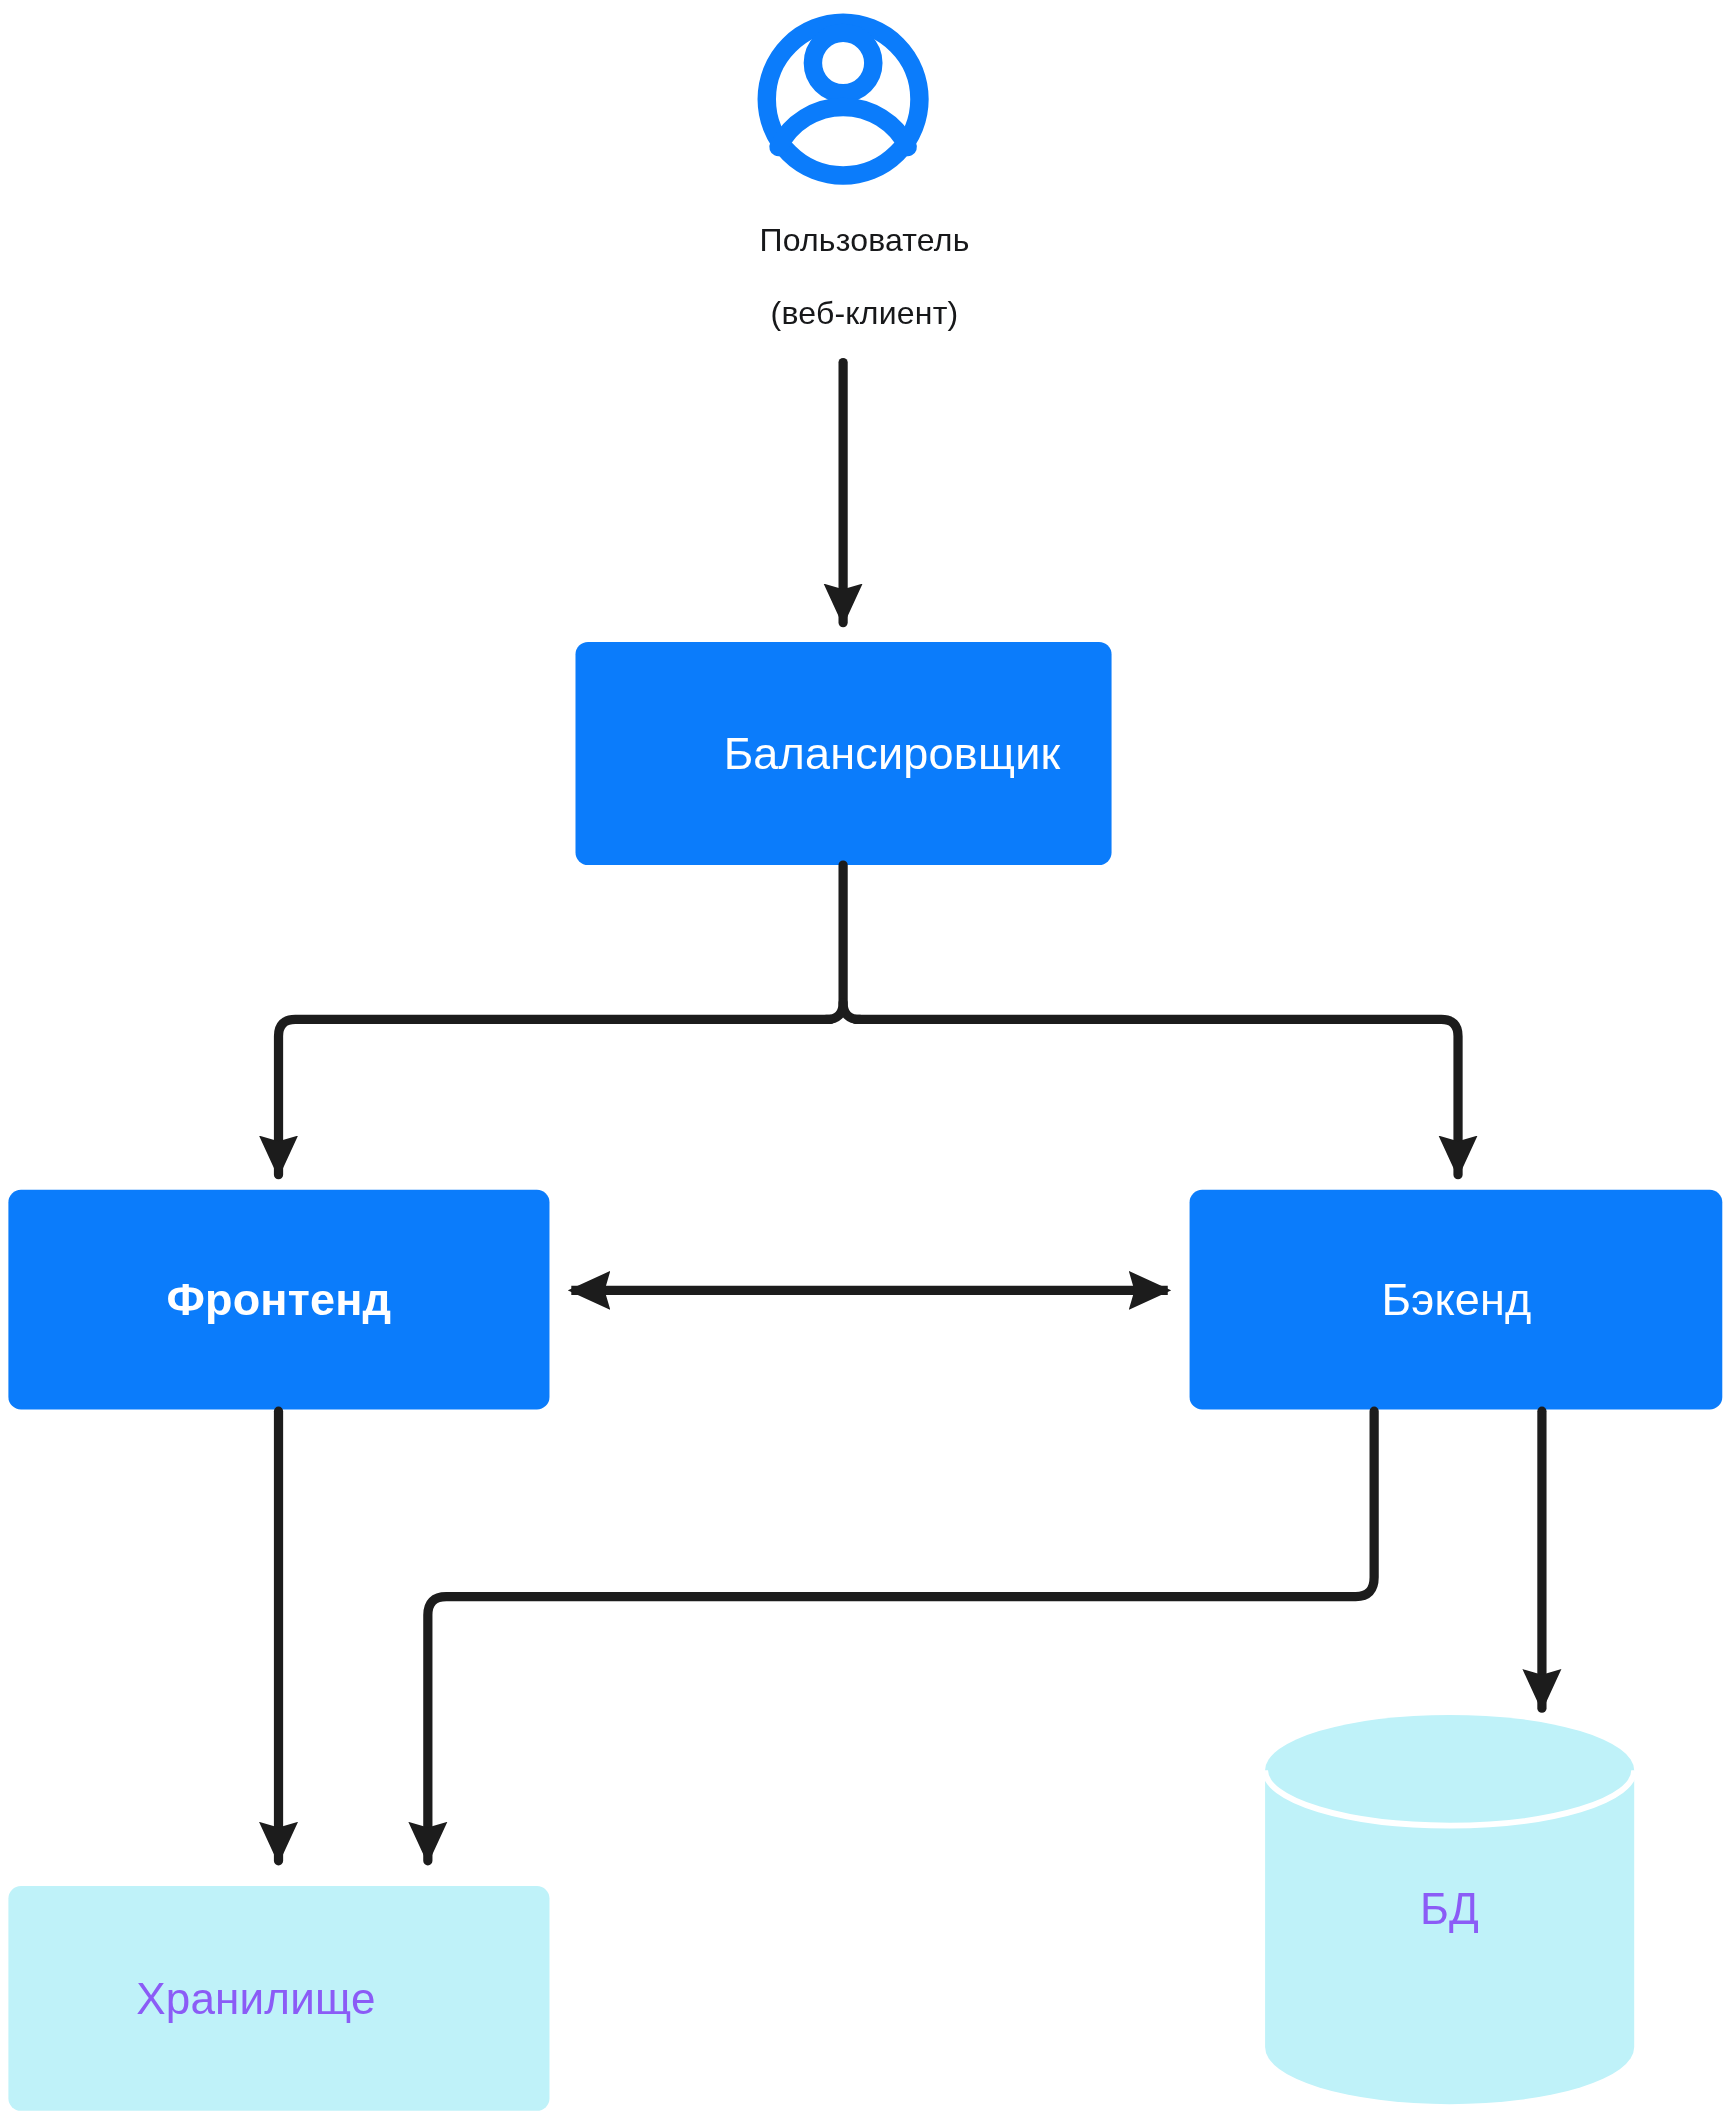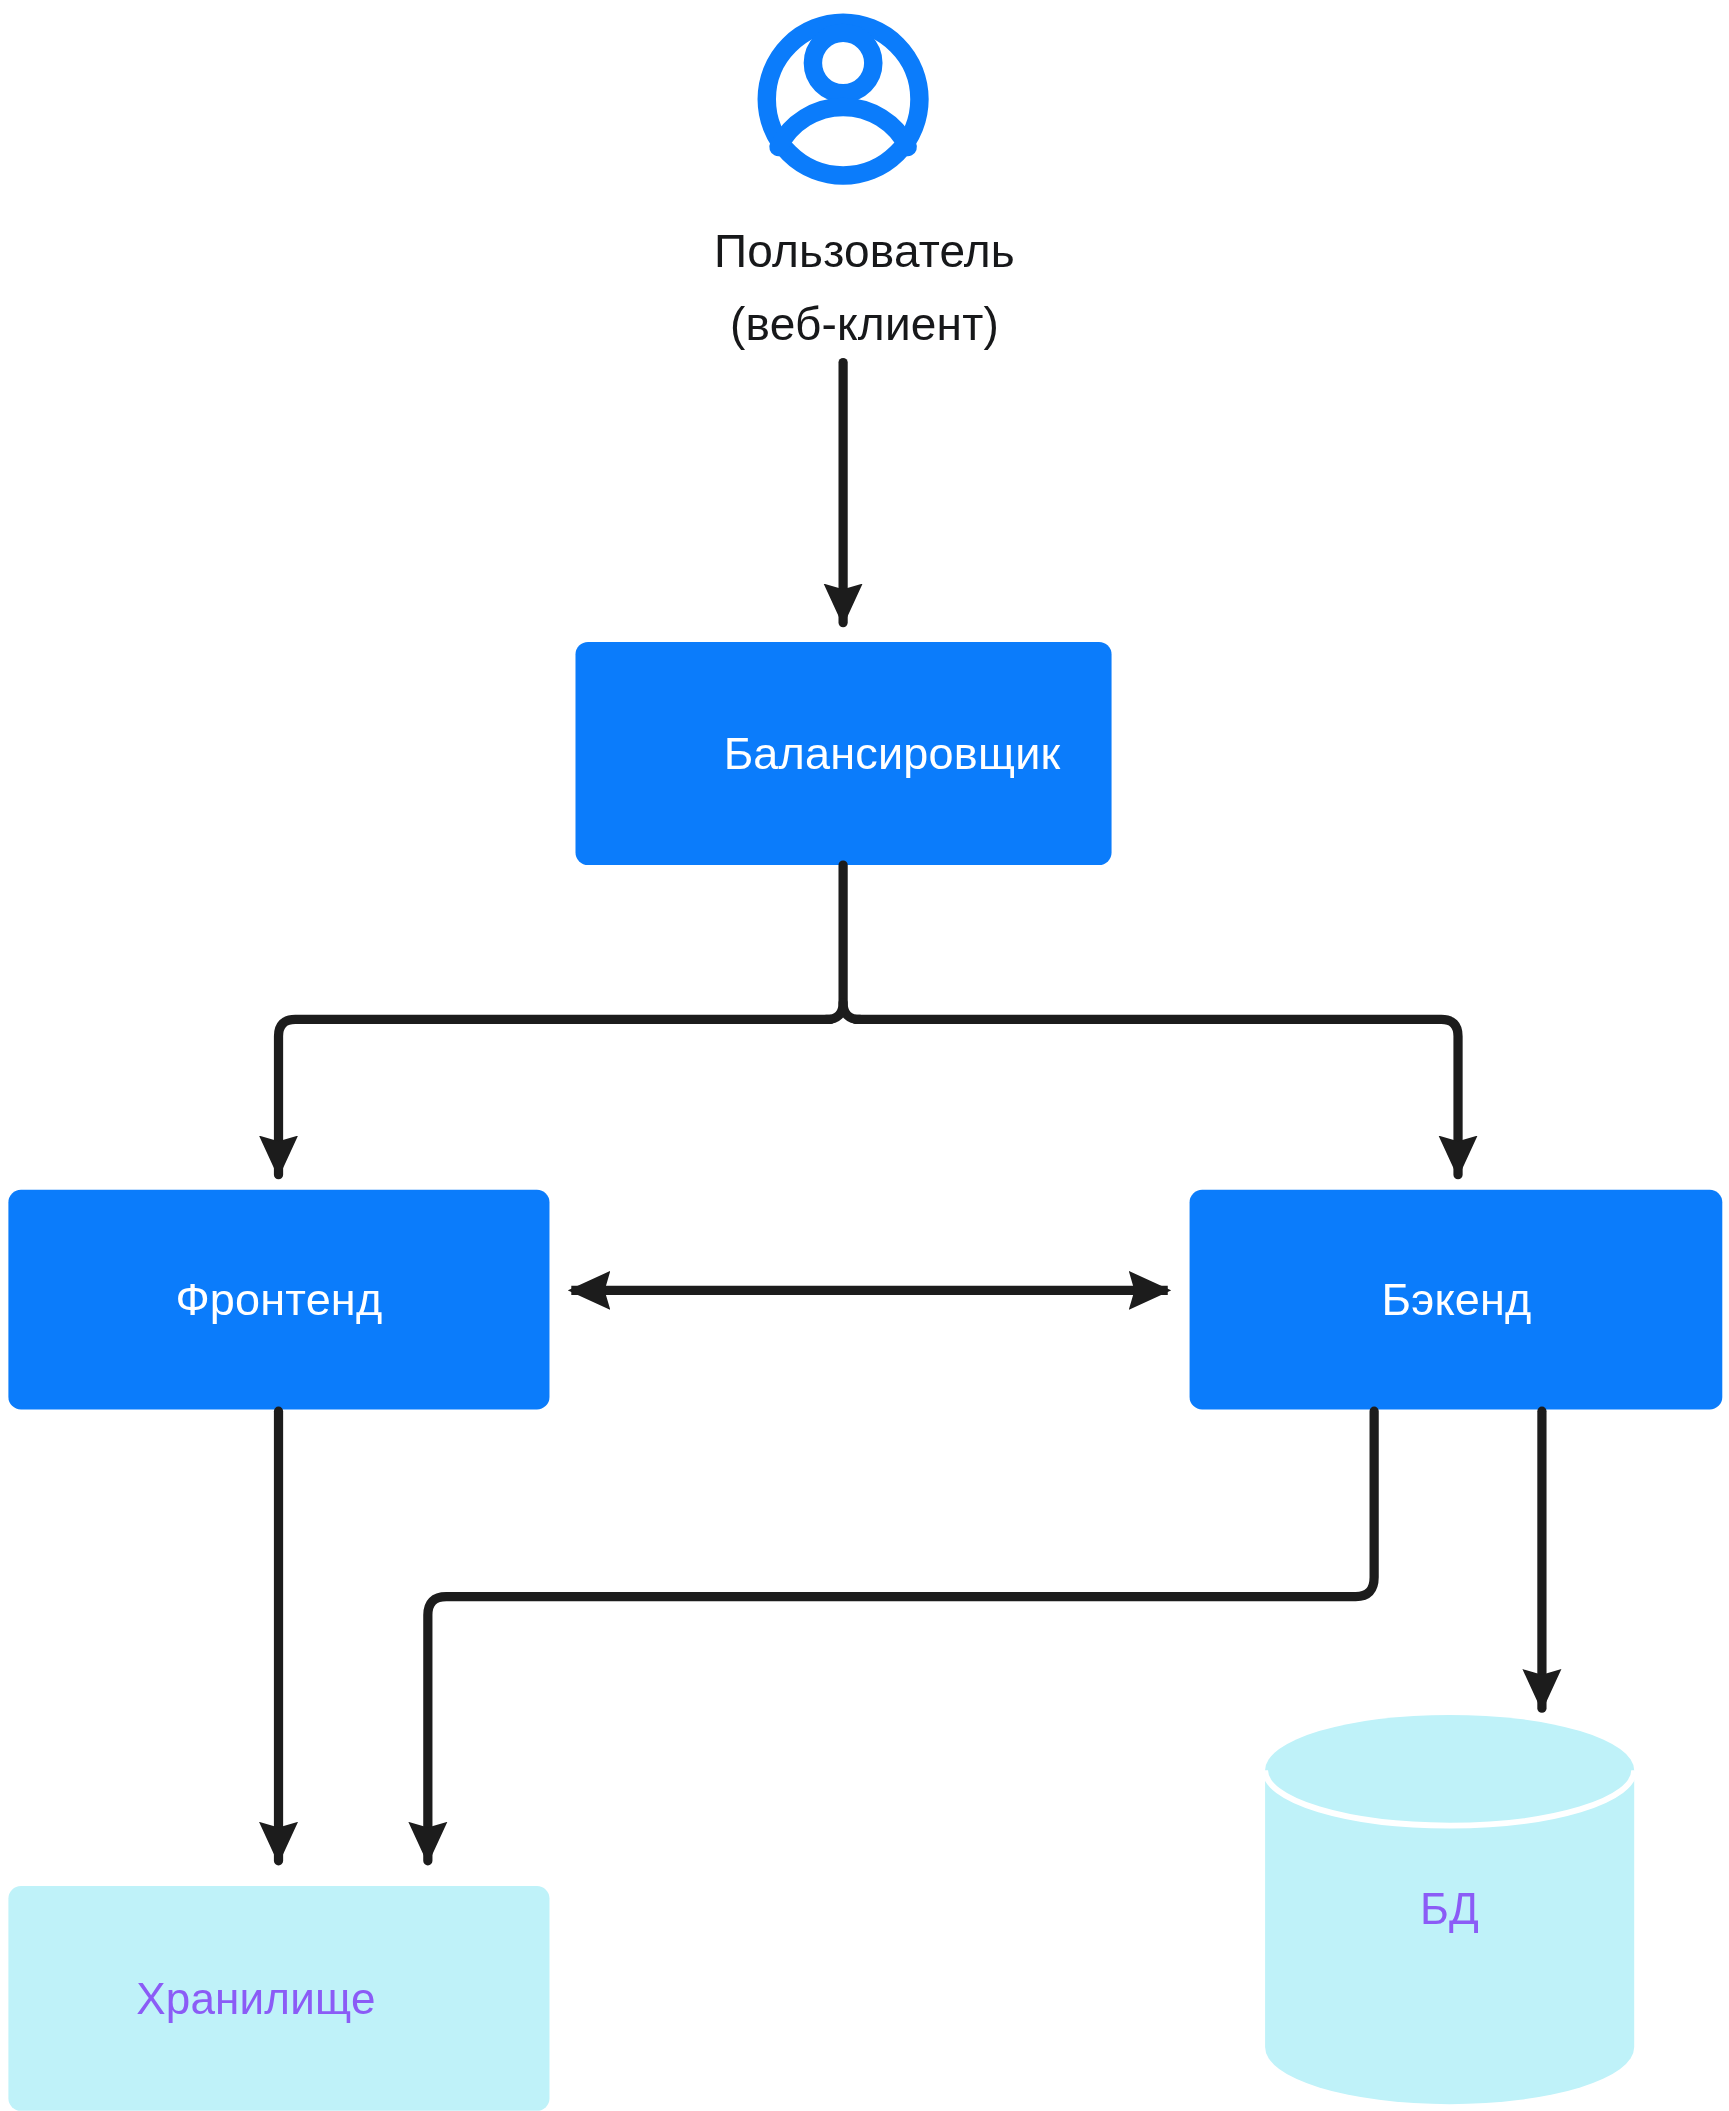--- a/index.html
+++ b/index.html
@@ -42,7 +42,7 @@
     right: 0;
     text-align: center;
     color: #17181a;
-    font-size: 46px;
+    font-size: 32px;
     line-height: 1.56;
     letter-spacing: 0.2px;
   }

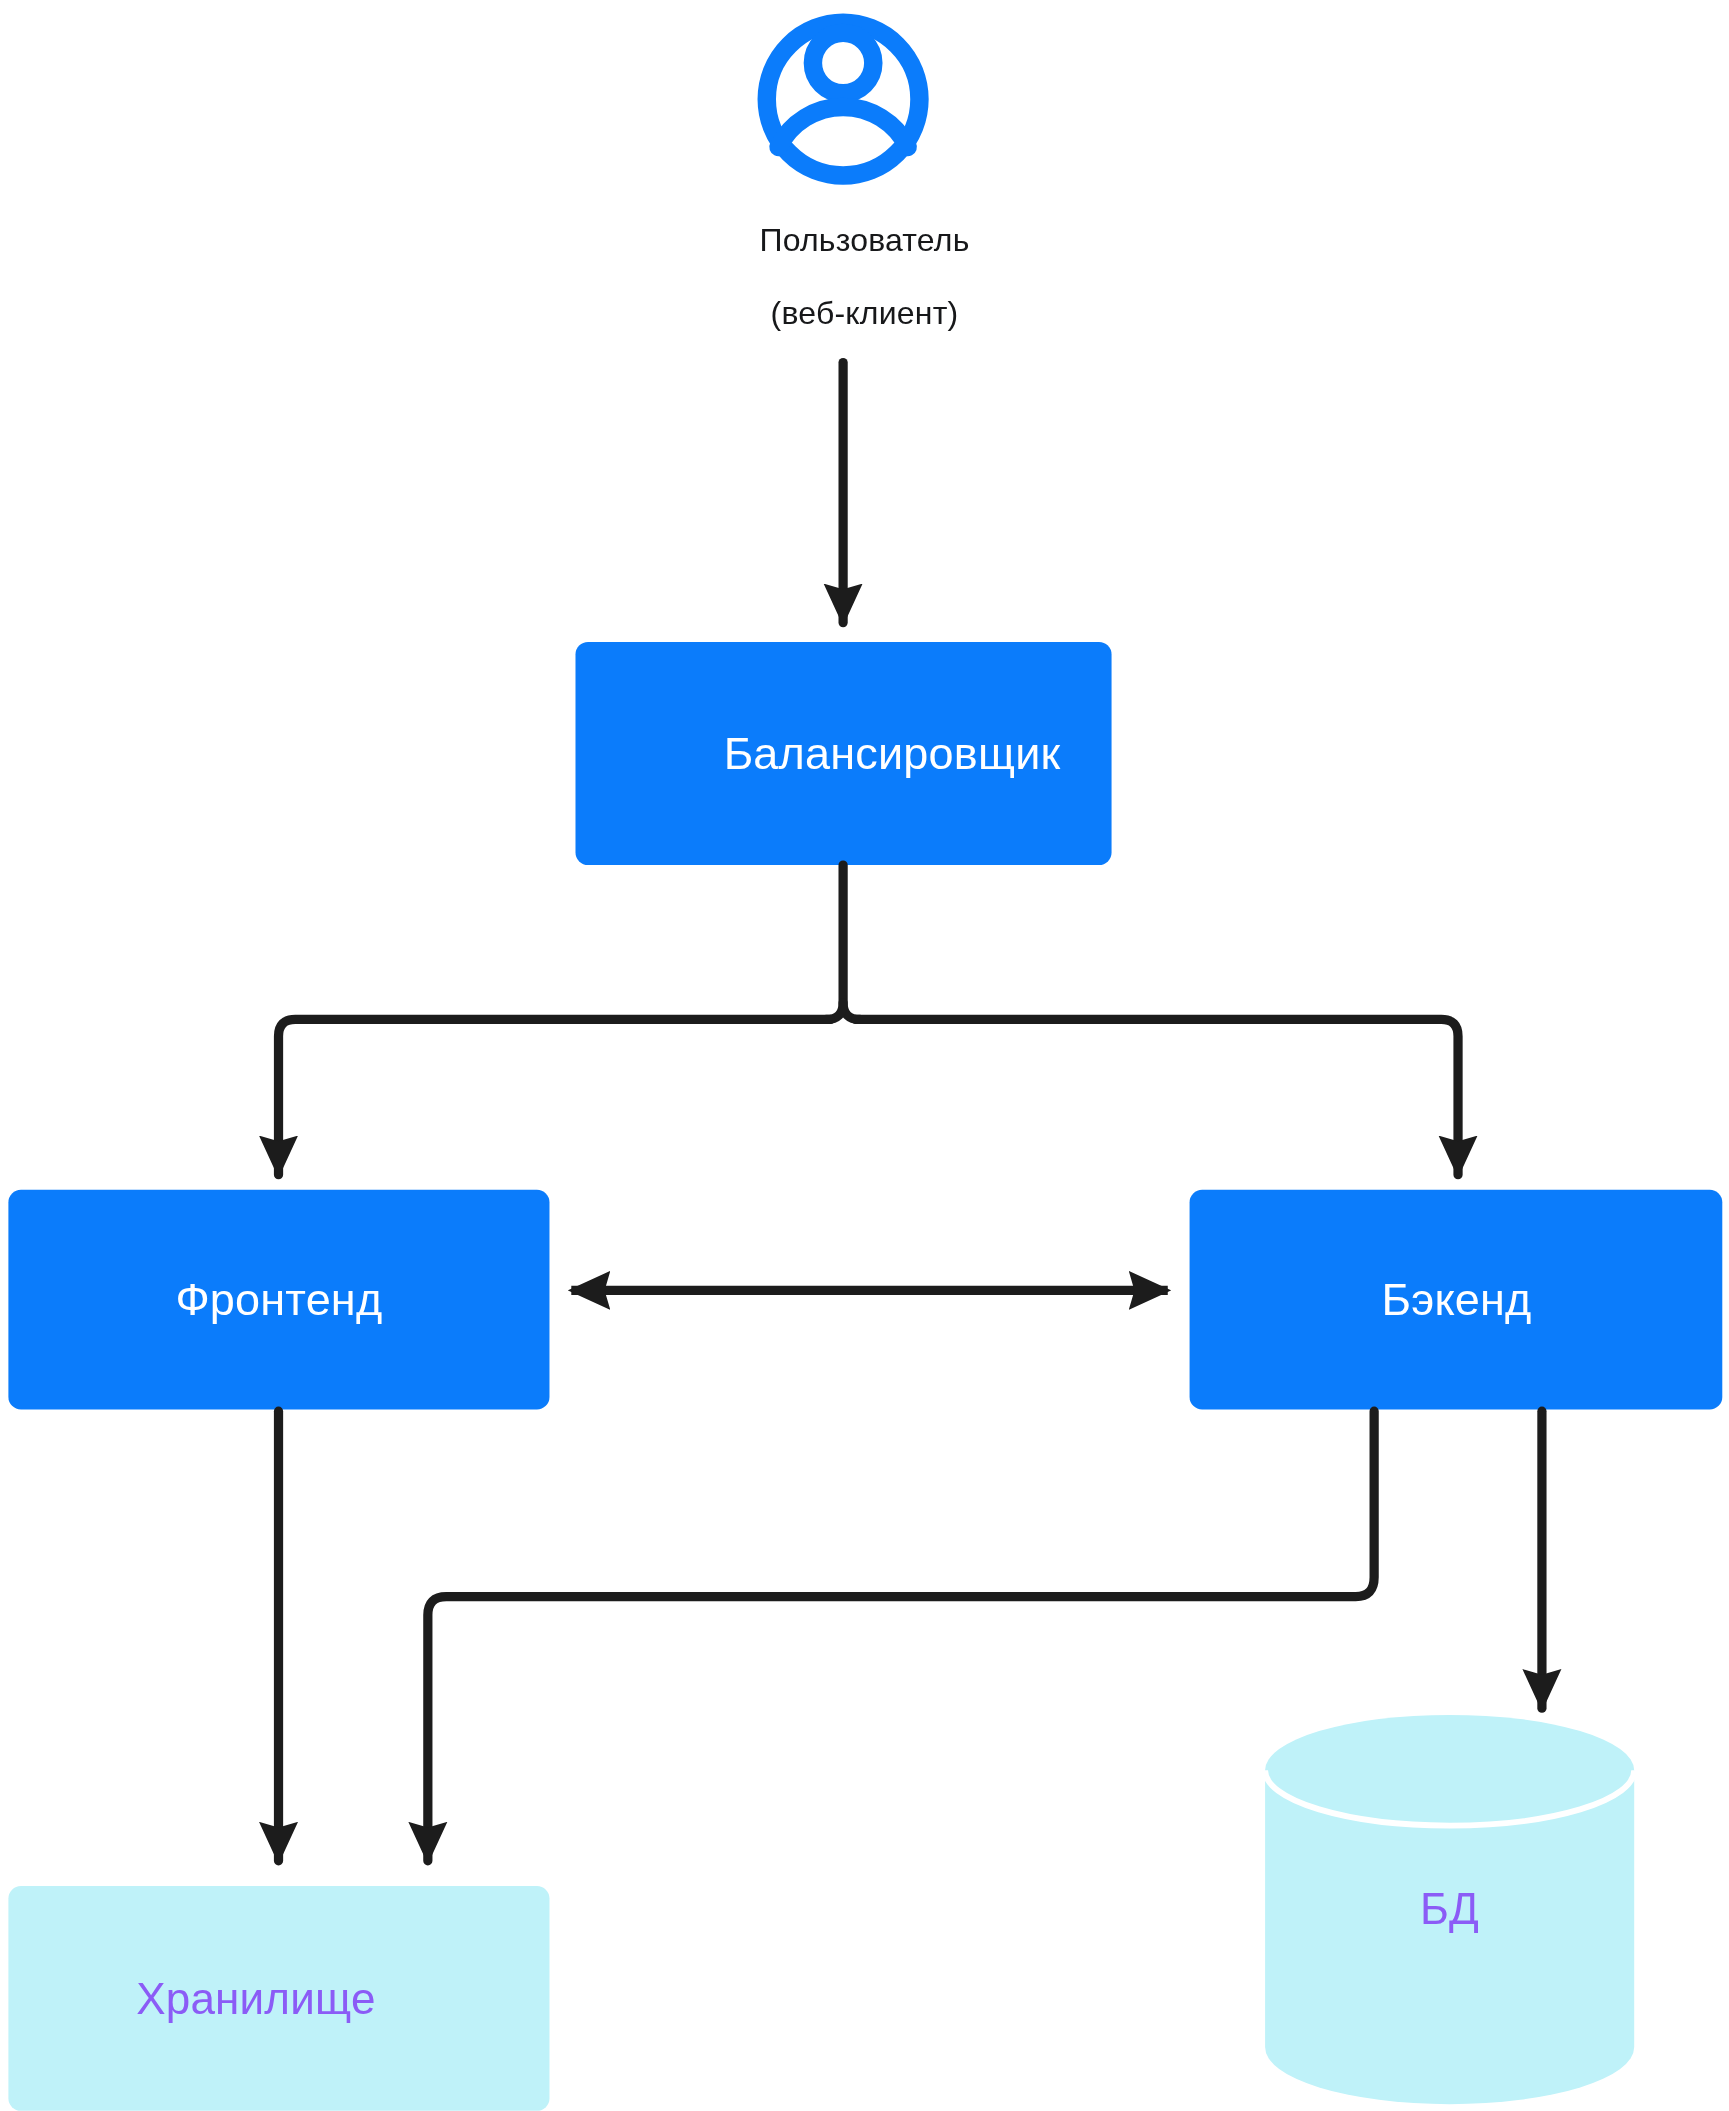--- a/index.html
+++ b/index.html
@@ -118,7 +118,7 @@
 
   <div class="node-label lbl-on-blue" style="left:576px; top:642px; width:536px; height:223px;padding-left:48px;">Балансировщик</div>
 
-  <div class="node-label lbl-on-blue" style="left:8.4px; top:1190px; width:541px; height:220px;">Фронтенд</div>
+  <div class="node-label lbl-on-blue" style="left:8.4px; top:1190px; width:541px; height:220px;font-weight:bold;">Фронтенд</div>
 
   <div class="node-label lbl-on-blue" style="left:1190px; top:1190px; width:533px; height:220px;border-radius:14px;">Бэкенд</div>
 

